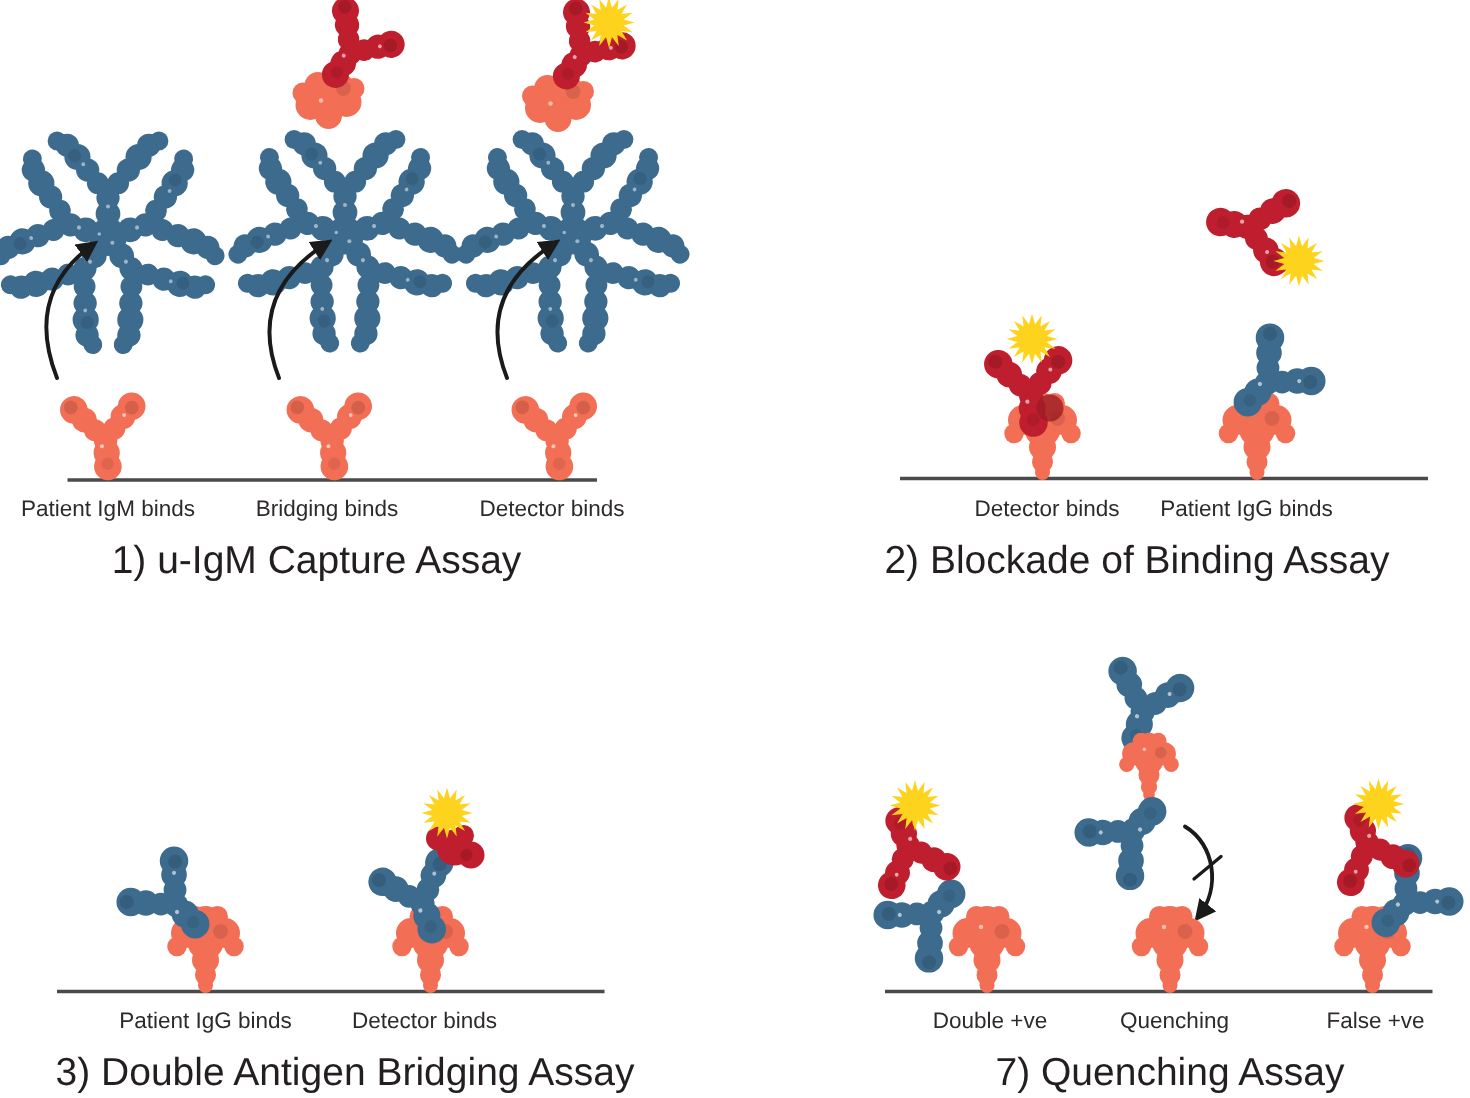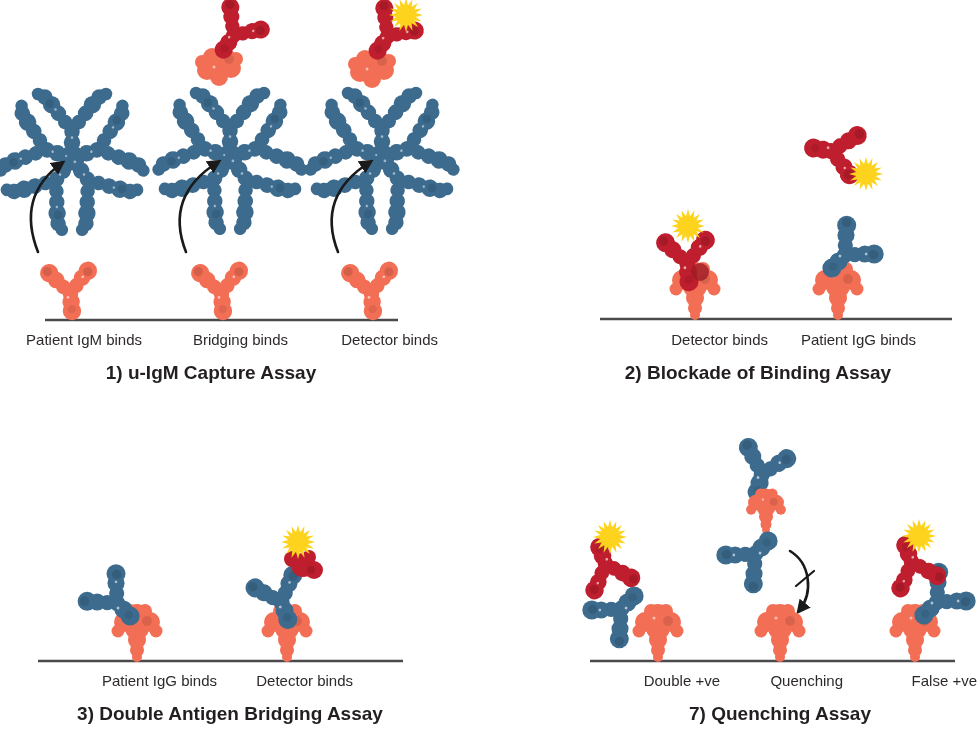--- a/index.html
+++ b/index.html
@@ -10,7 +10,7 @@
   svg.scene{position:absolute;left:0;top:0;}
   .lbl{
     position:absolute;font-size:15px;line-height:17px;color:#2e2a2b;
-    text-align:right;white-space:nowrap;
+    text-align:center;white-space:nowrap;
   }
   .ttl{
     position:absolute;font-size:19px;line-height:24px;font-weight:700;color:#231f20;

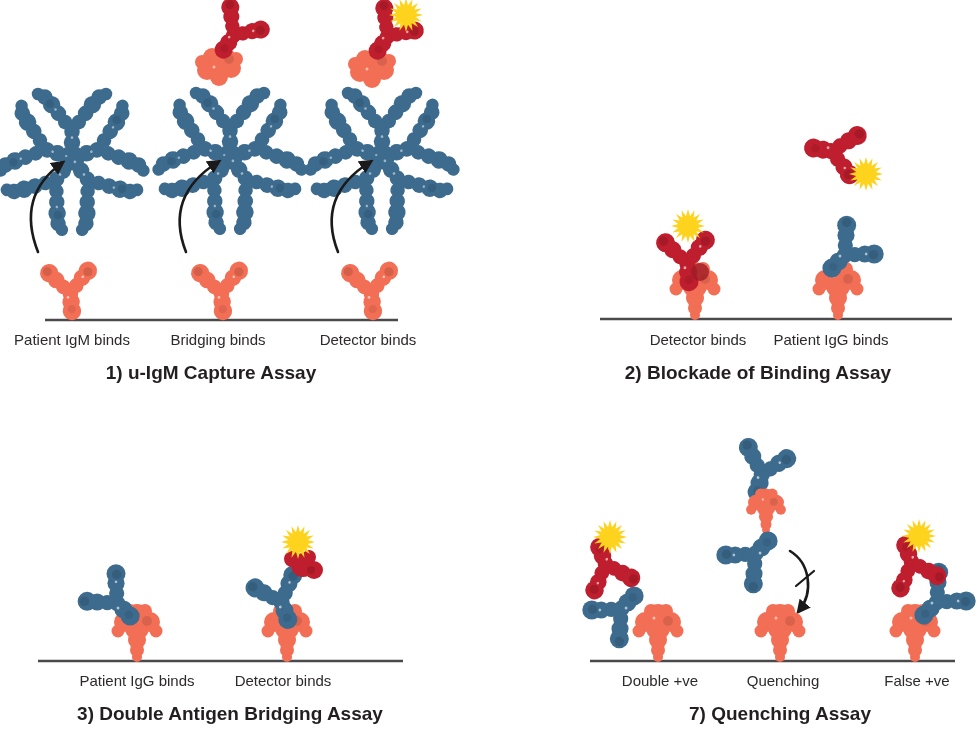--- a/index.html
+++ b/index.html
@@ -13,7 +13,7 @@
     text-align:center;white-space:nowrap;
   }
   .ttl{
-    position:absolute;font-size:19px;line-height:24px;font-weight:700;color:#231f20;
+    position:absolute;font-size:26px;line-height:24px;font-weight:400;color:#231f20;
     text-align:center;white-space:nowrap;
   }
   .c-blue{fill:var(--c-blue,#3D6B8E);}

